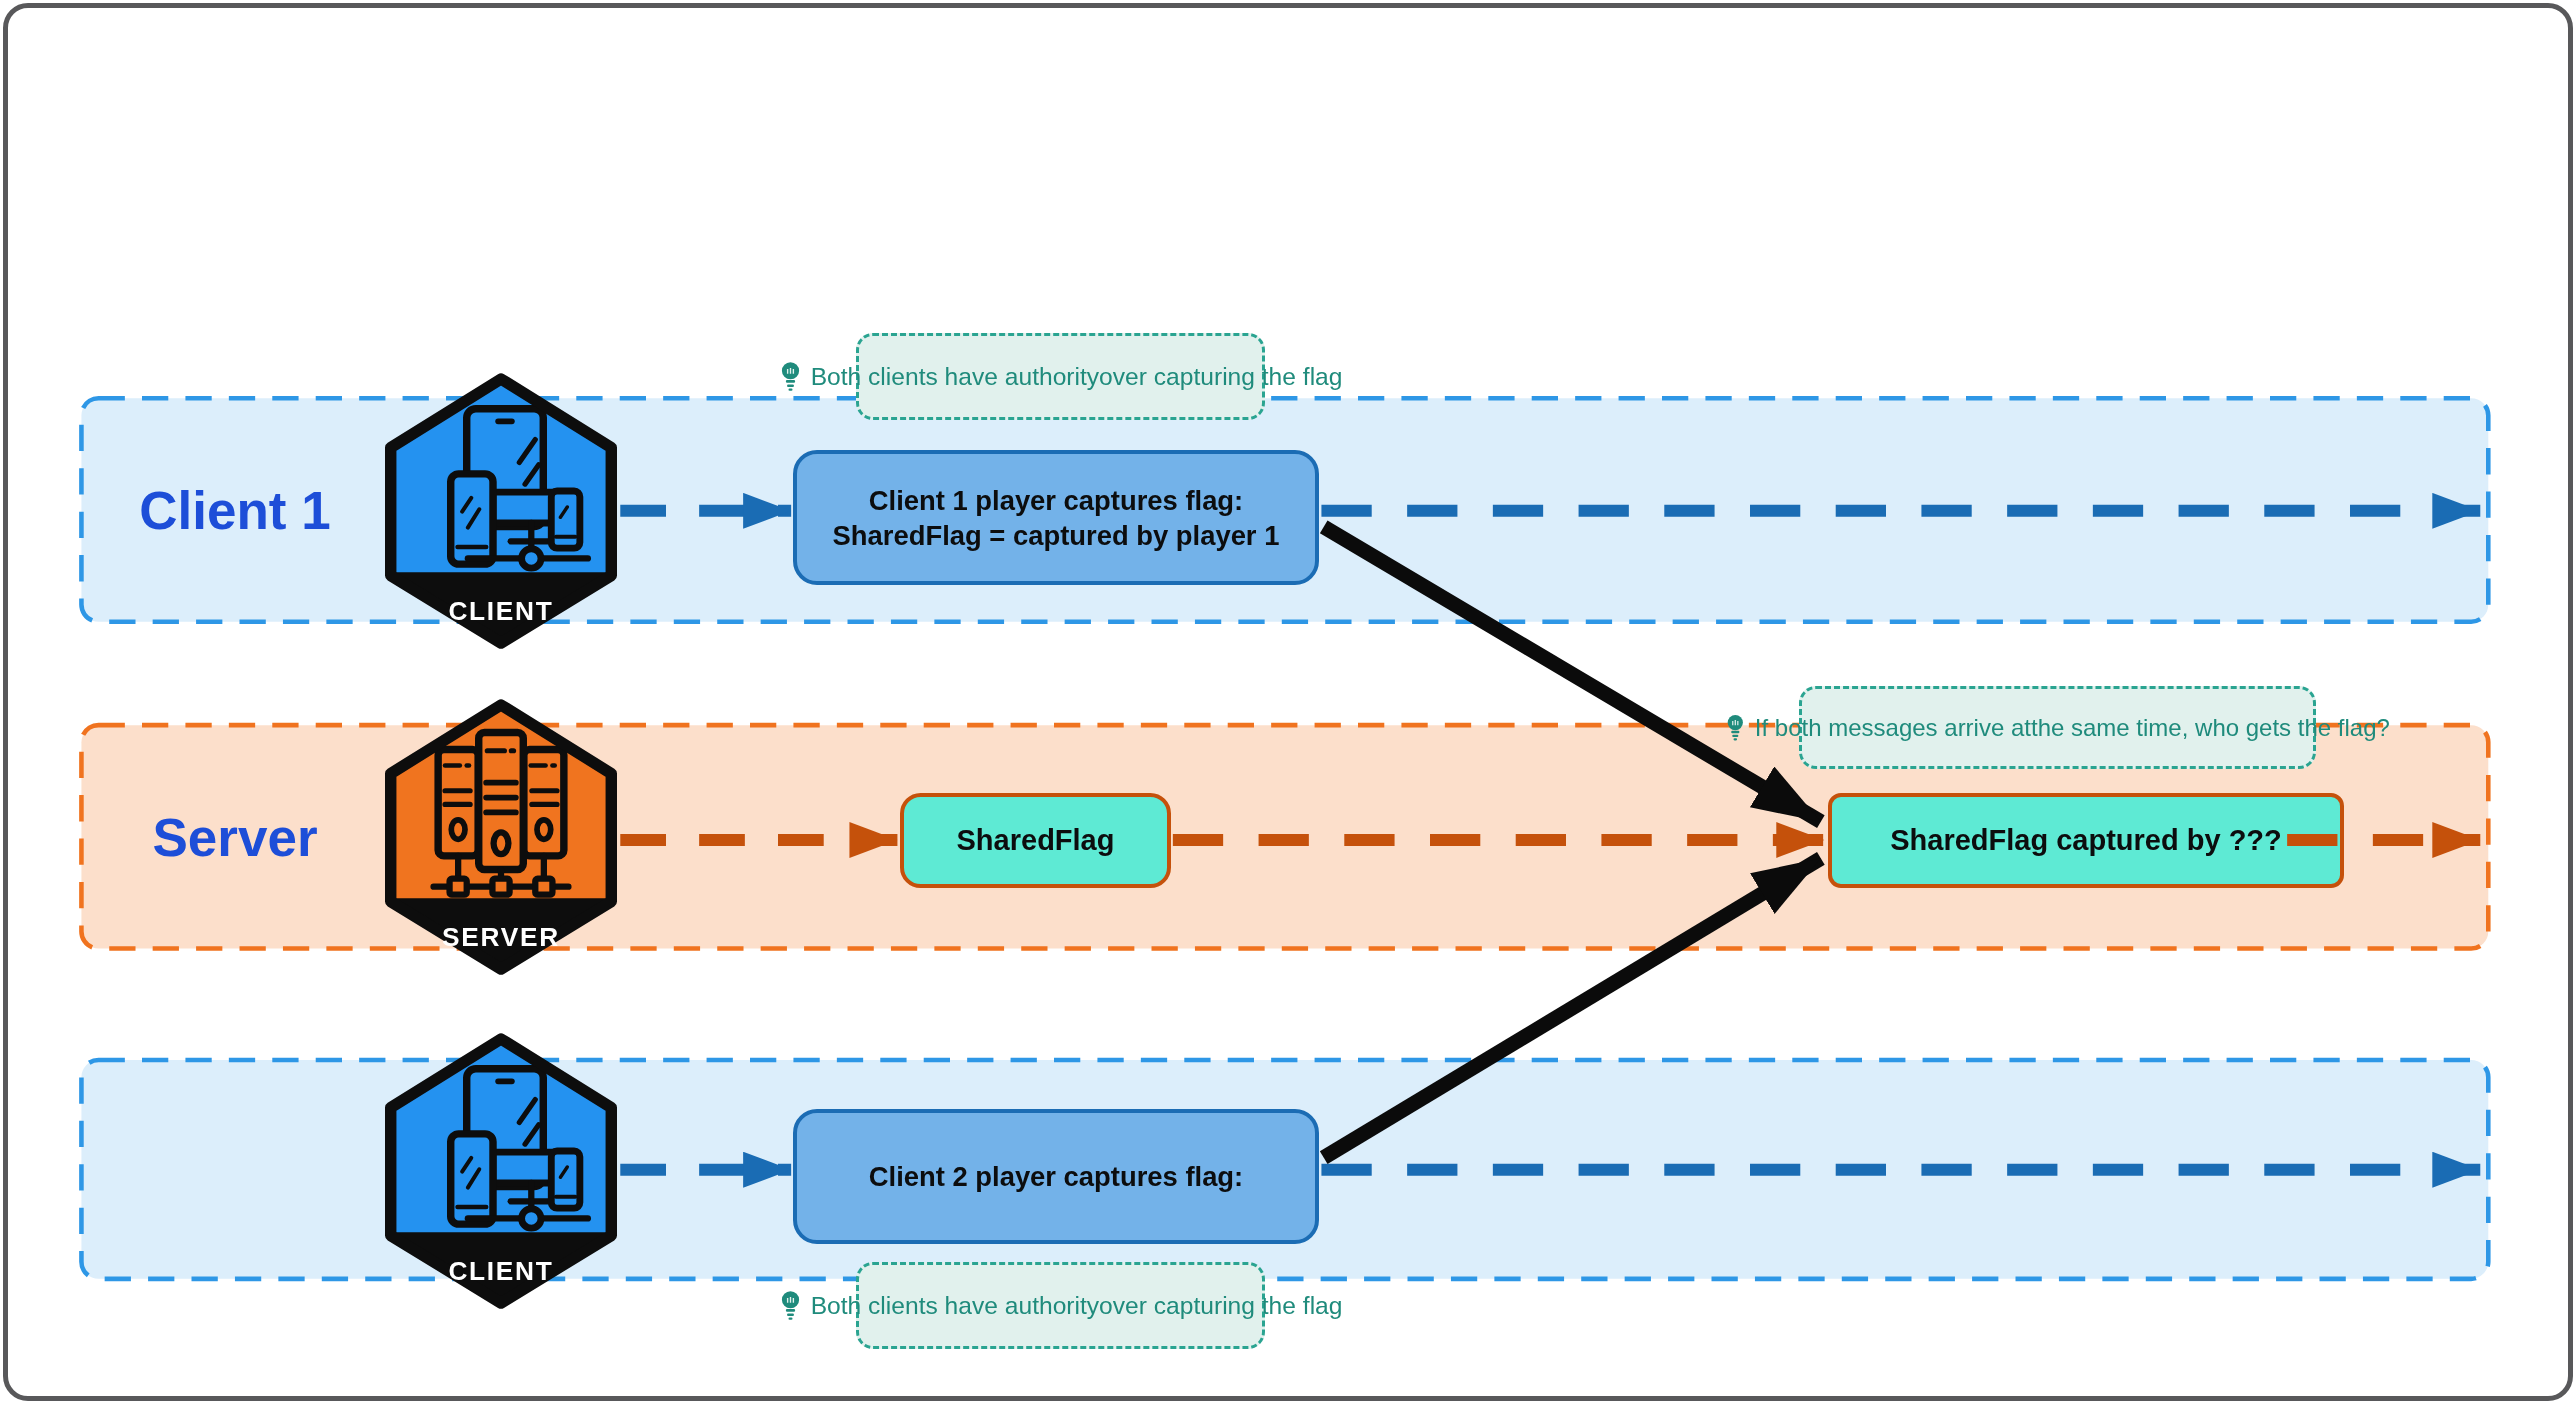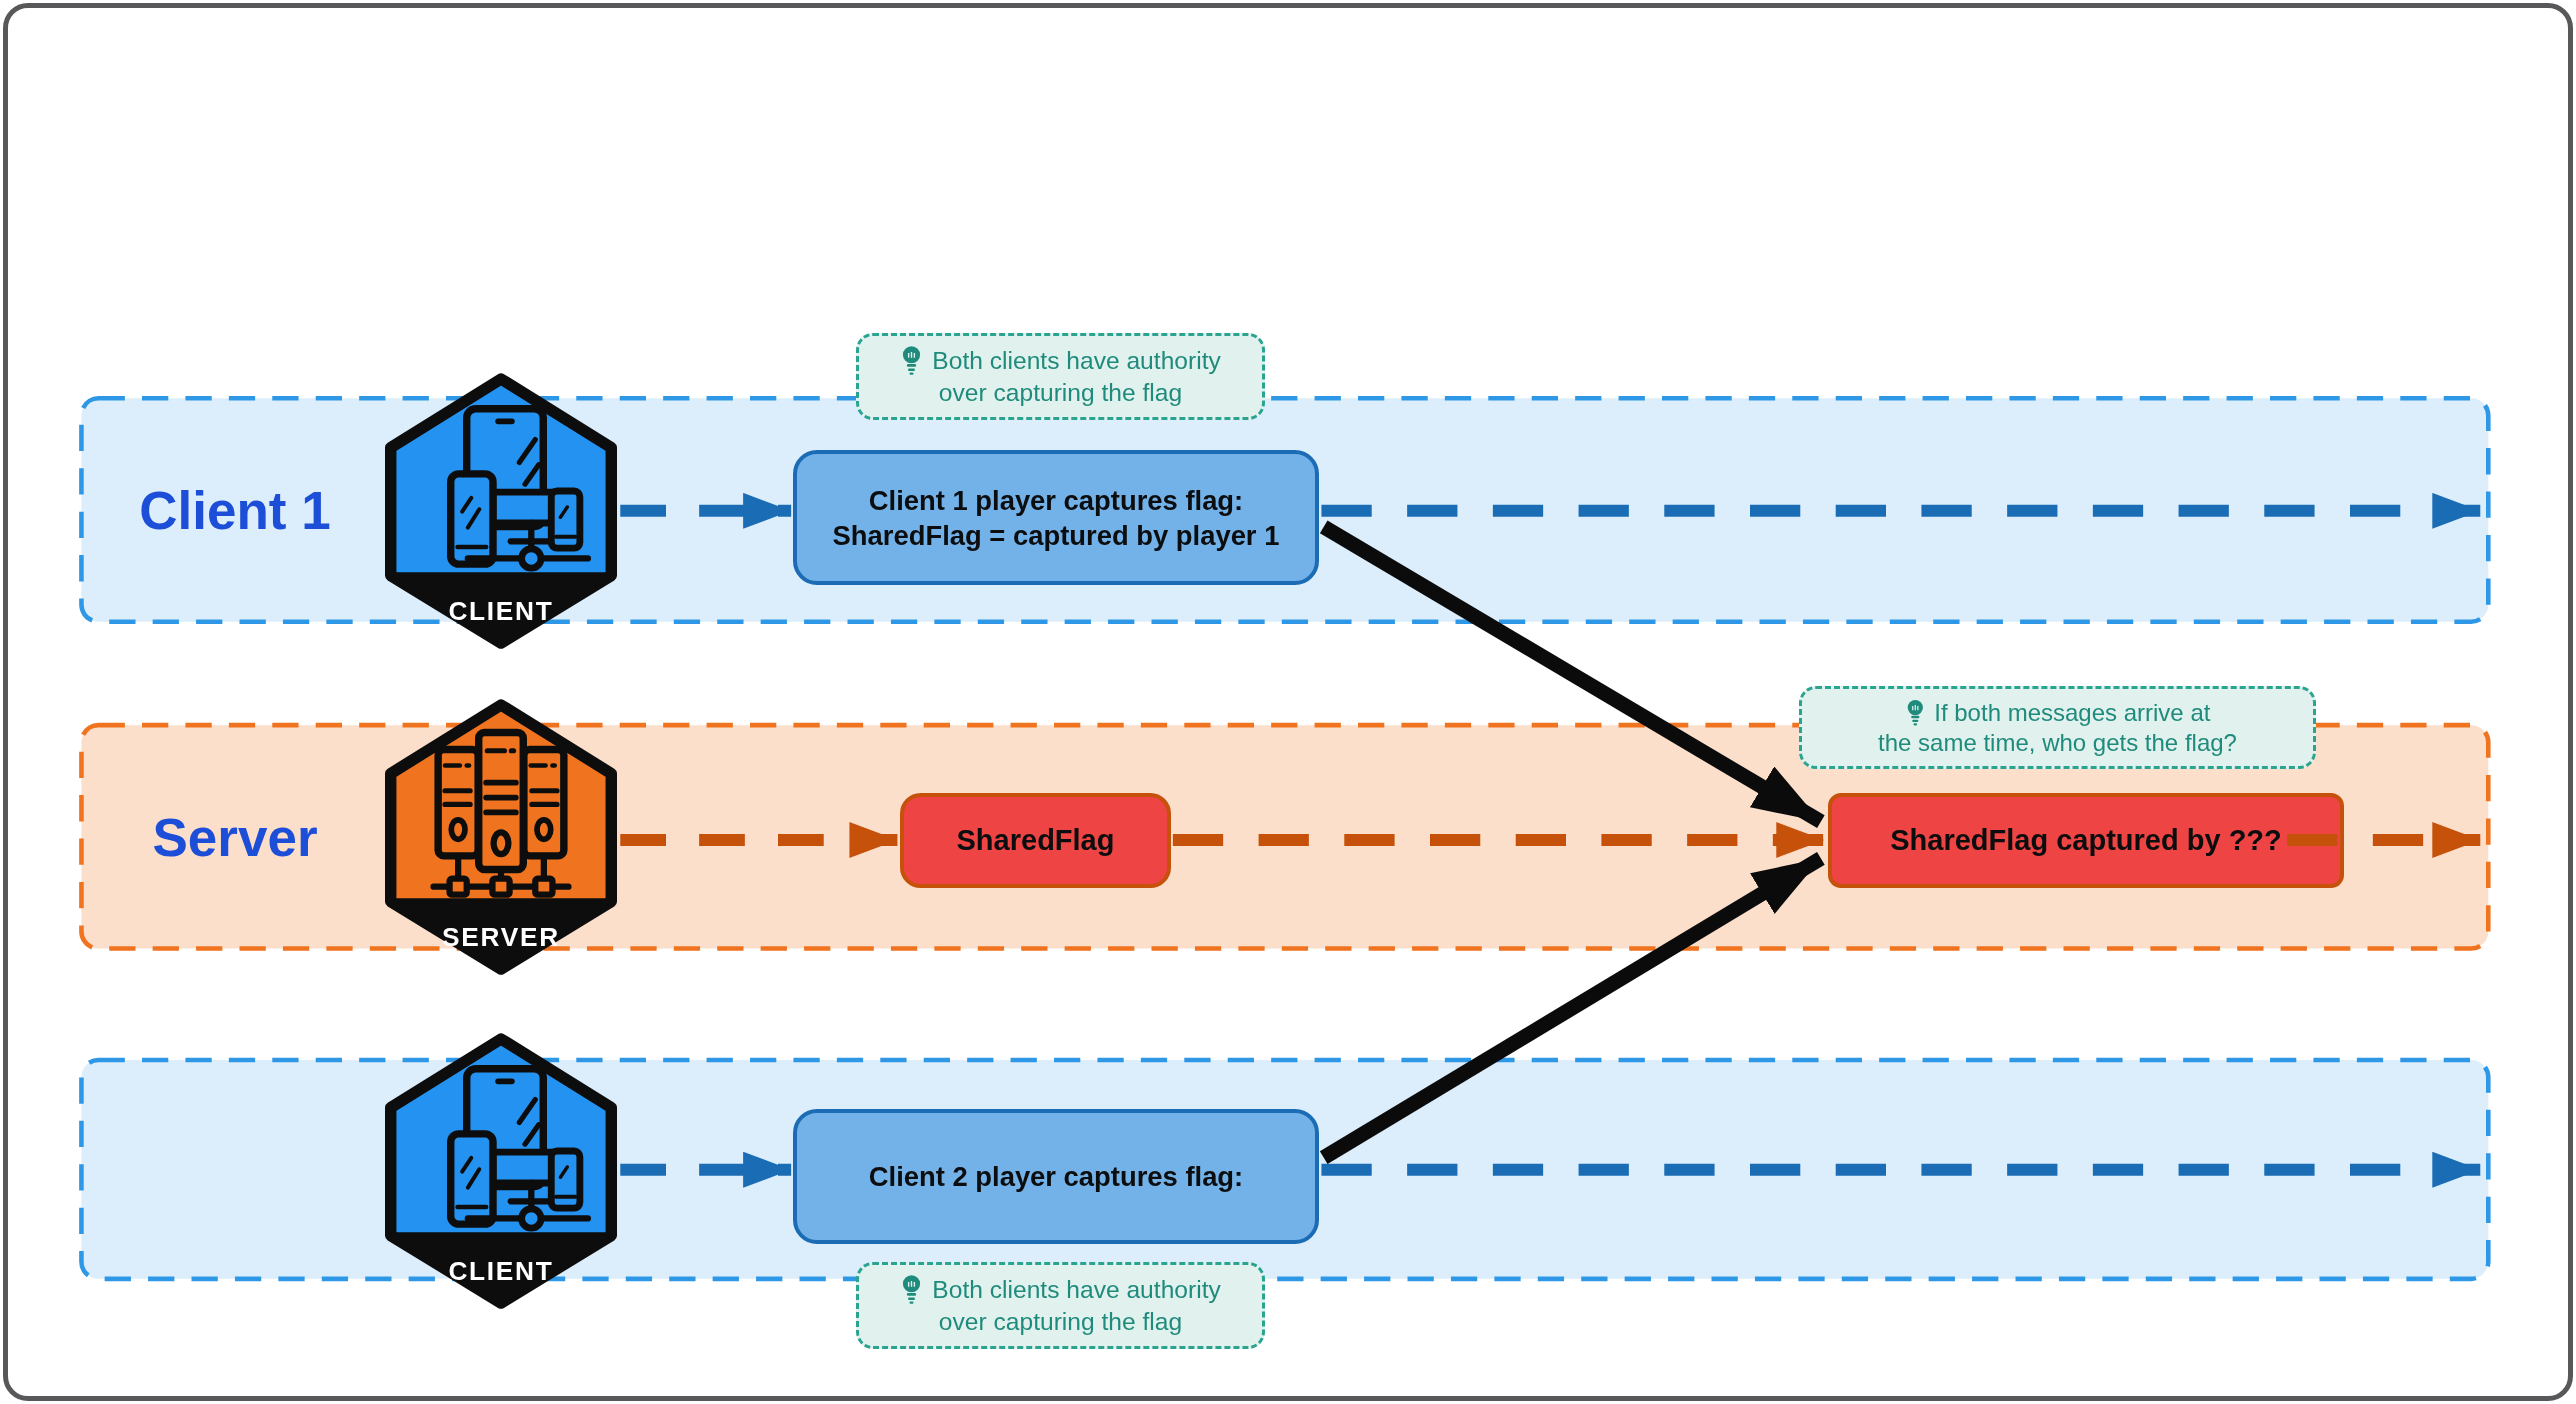--- a/index.html
+++ b/index.html
@@ -40,7 +40,7 @@
   .tooltip {
     position: absolute; box-sizing: border-box; z-index: 5;
     background: #e1f1ed; border: 3.4px dashed #2aa491; border-radius: 17px;
-    display: flex; flex-direction: column; align-items: center; justify-content: center;
+    display: flex; flex-direction: row; align-items: center; justify-content: center;
     color: #1f8b7c; font-size: 24.6px; line-height: 32px; text-align: center; white-space: nowrap;
   }
   .tip-line { display: flex; align-items: center; justify-content: center; gap: 9.1px; }

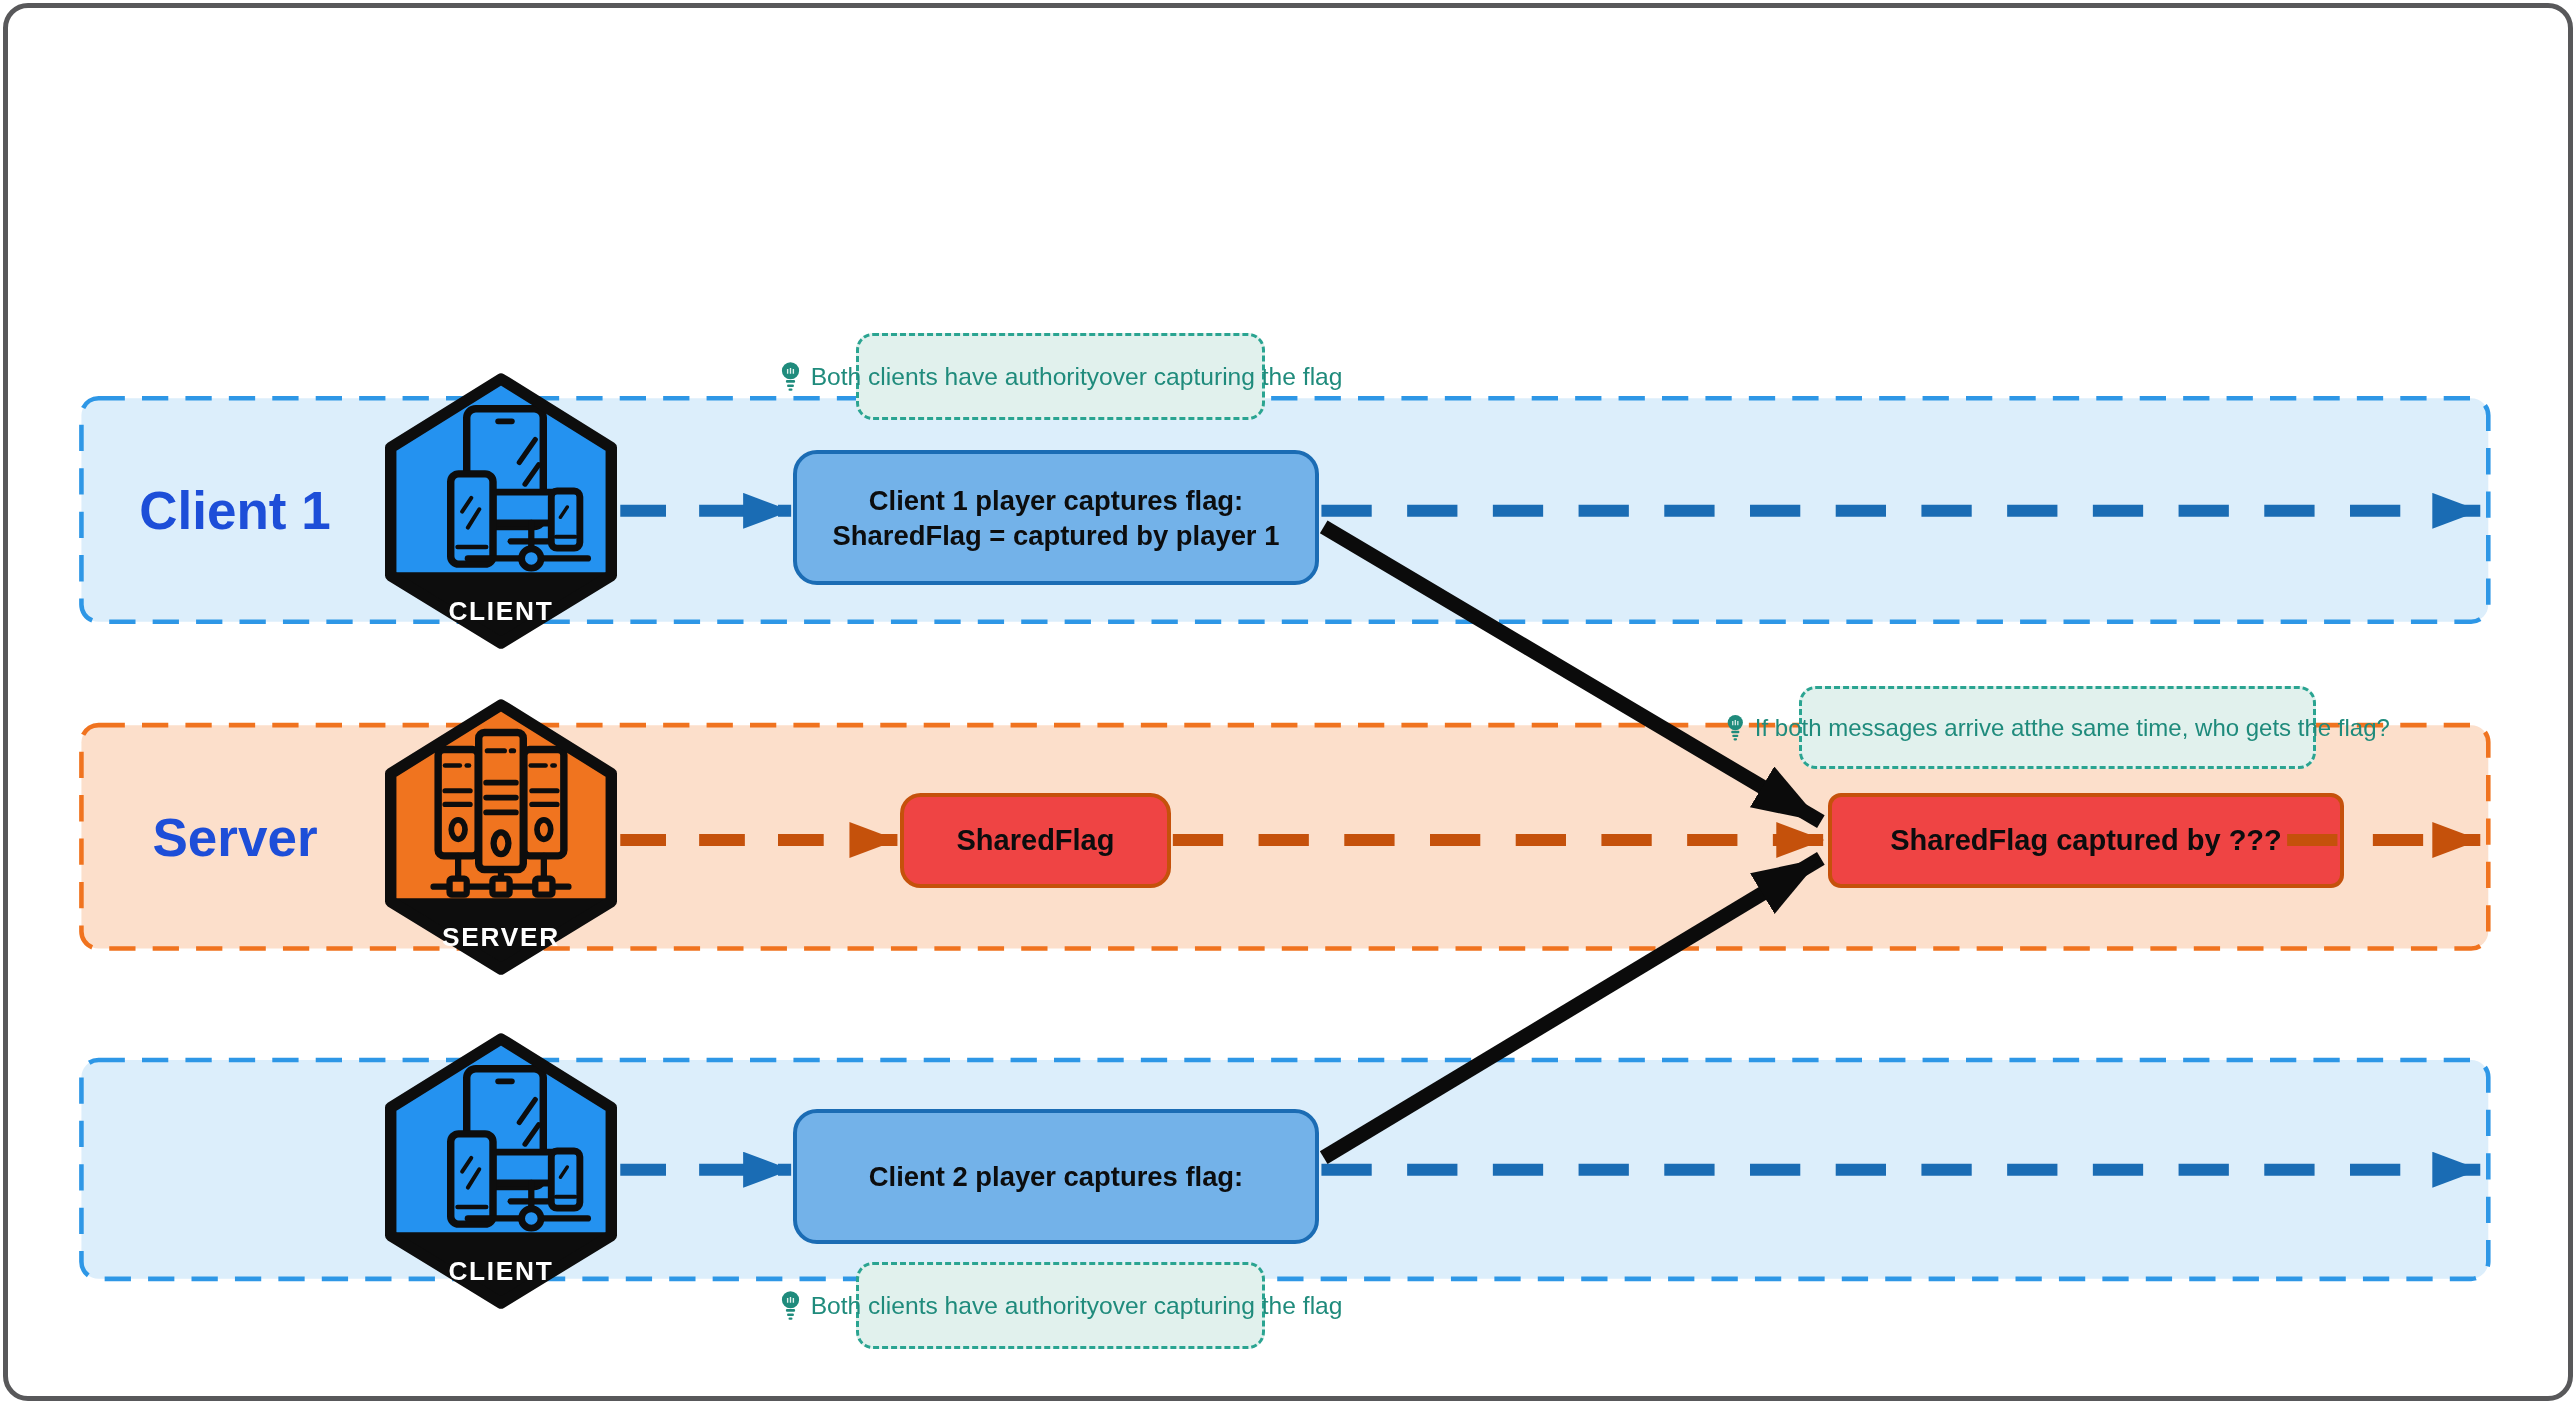--- a/index.html
+++ b/index.html
@@ -34,7 +34,7 @@
     font-size: 27.4px; line-height: 35px; margin-top: 6px;
   }
   .msg-orange {
-    background: #ef4444; border: 4.6px solid #c5510b; border-radius: 20.6px;
+    background: #5eead4; border: 4.6px solid #c5510b; border-radius: 20.6px;
     font-size: 29px; line-height: 33px;
   }
   .tooltip {

